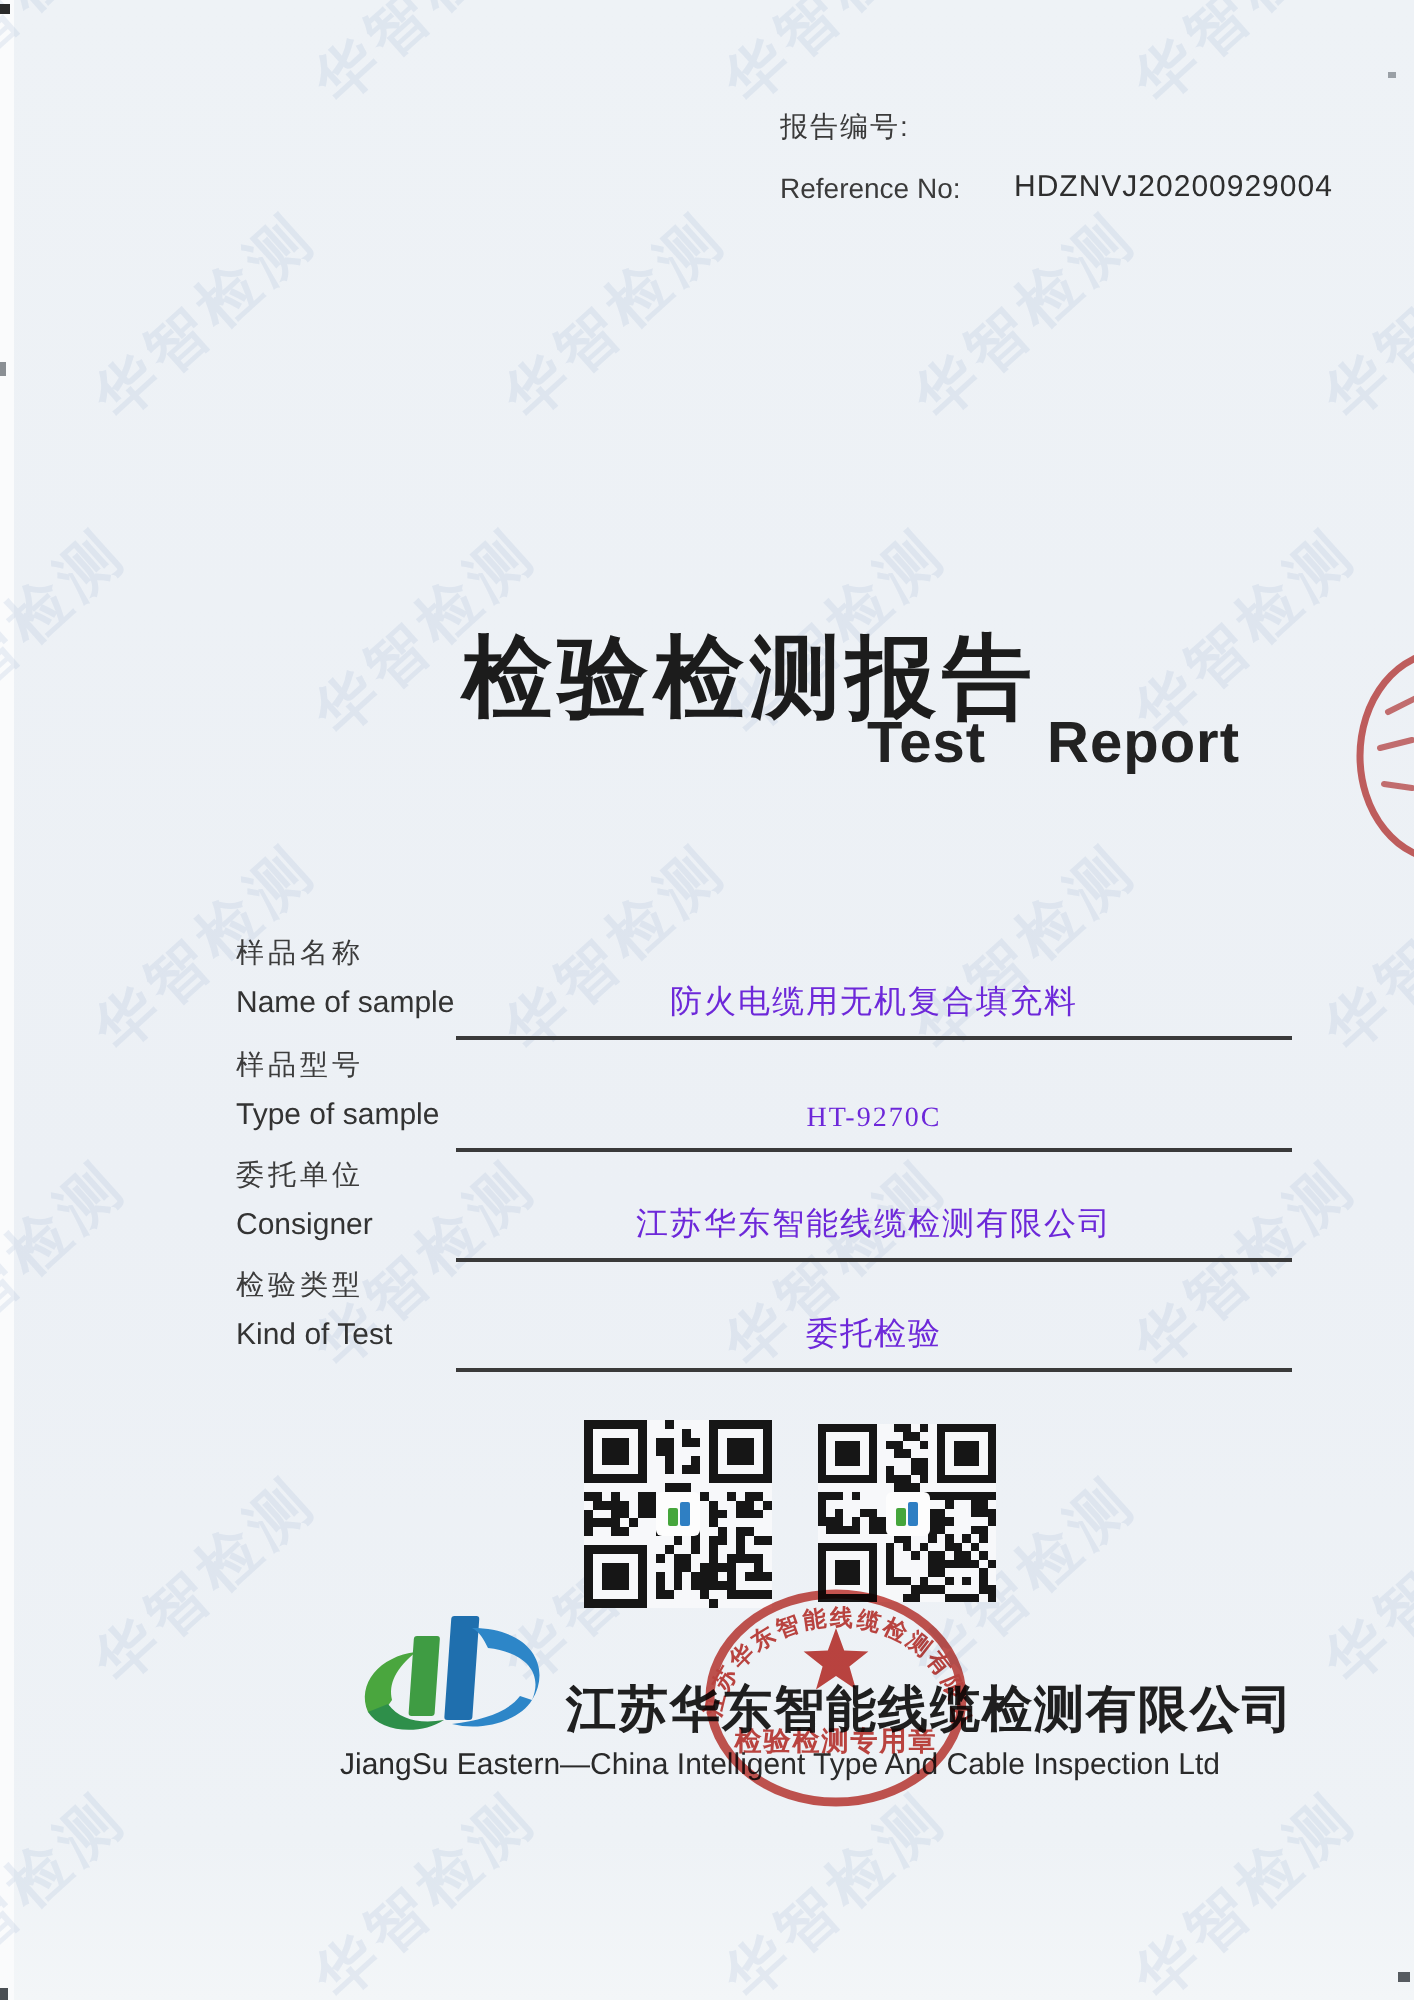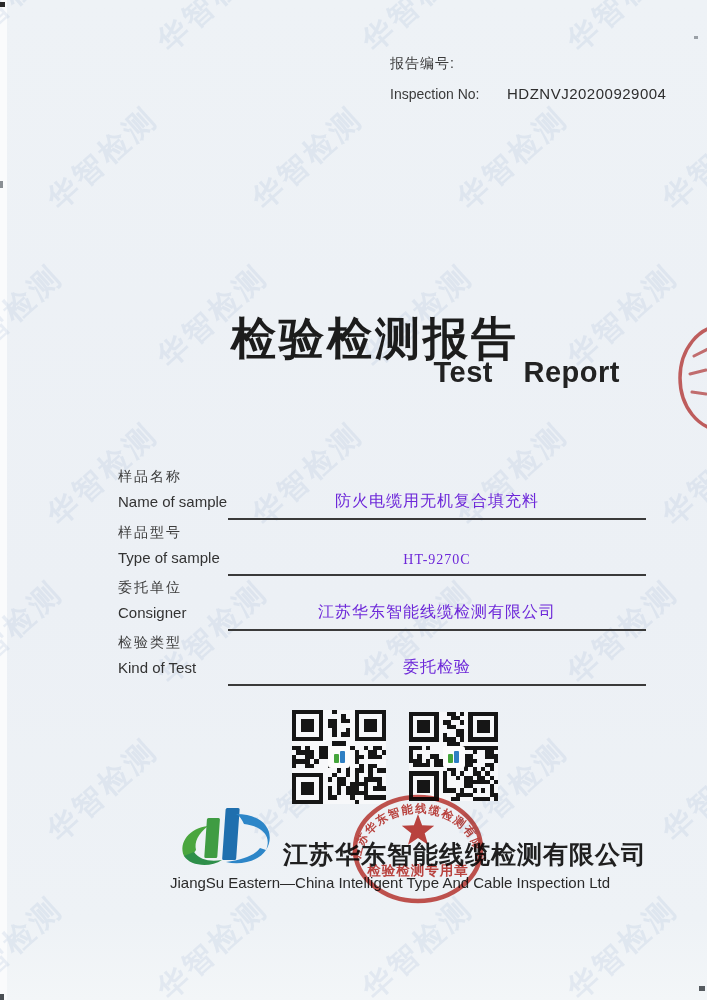--- a/index.html
+++ b/index.html
@@ -116,7 +116,7 @@
   <div class="content">
 
     <div class="abs report-no-label">报告编号:</div>
-    <div class="abs reference-label">Inspection No:</div>
+    <div class="abs reference-label">Reference No:</div>
     <div class="abs reference-value">HDZNVJ20200929004</div>
 
     <div class="abs title-zh">检验检测报告</div>

